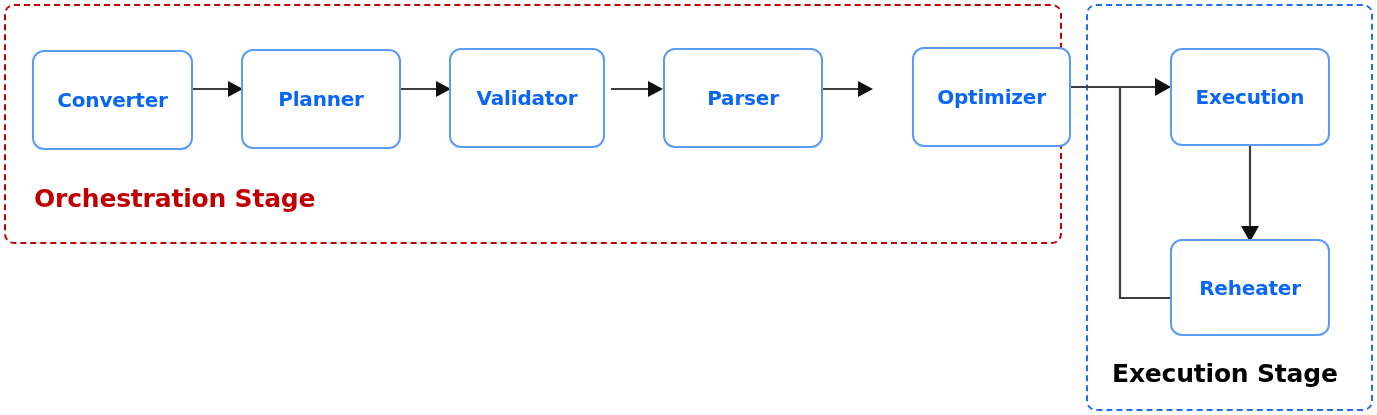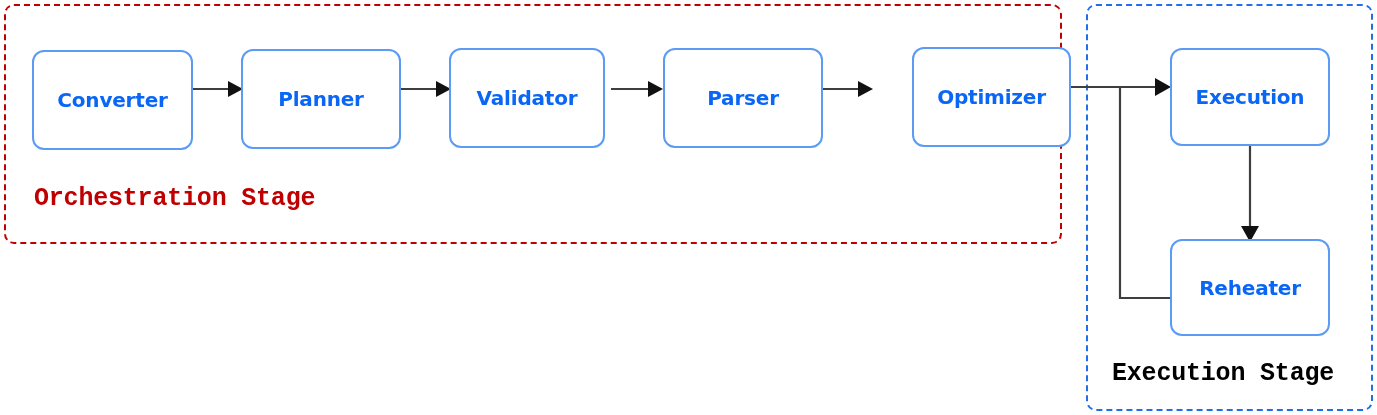--- a/index.html
+++ b/index.html
@@ -49,7 +49,6 @@
     font-size: 25px;
     letter-spacing: -0.2px;
     white-space: nowrap;
-    font-family: Liberation Mono, monospace;
   }
   .caption-orchestration {
     left: 34px;

